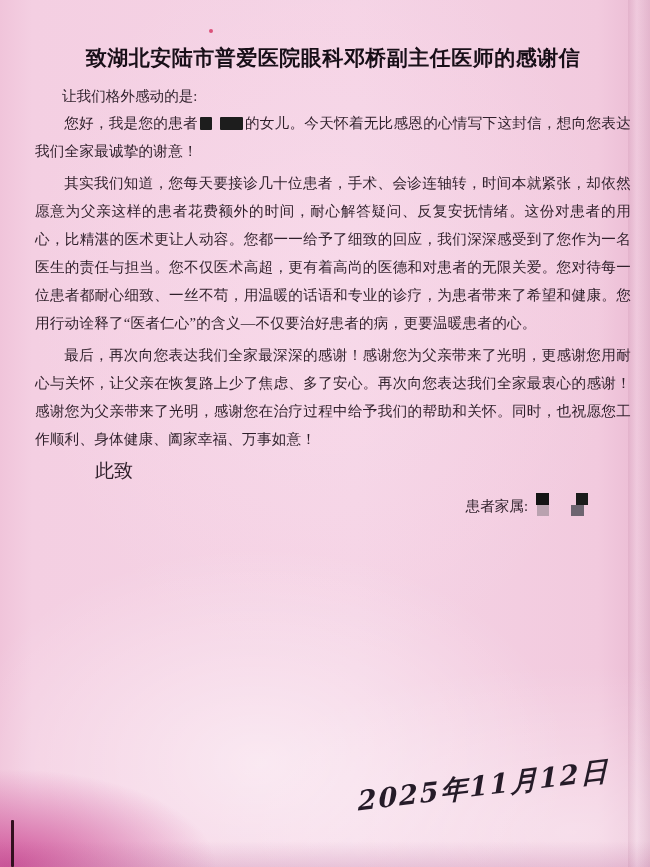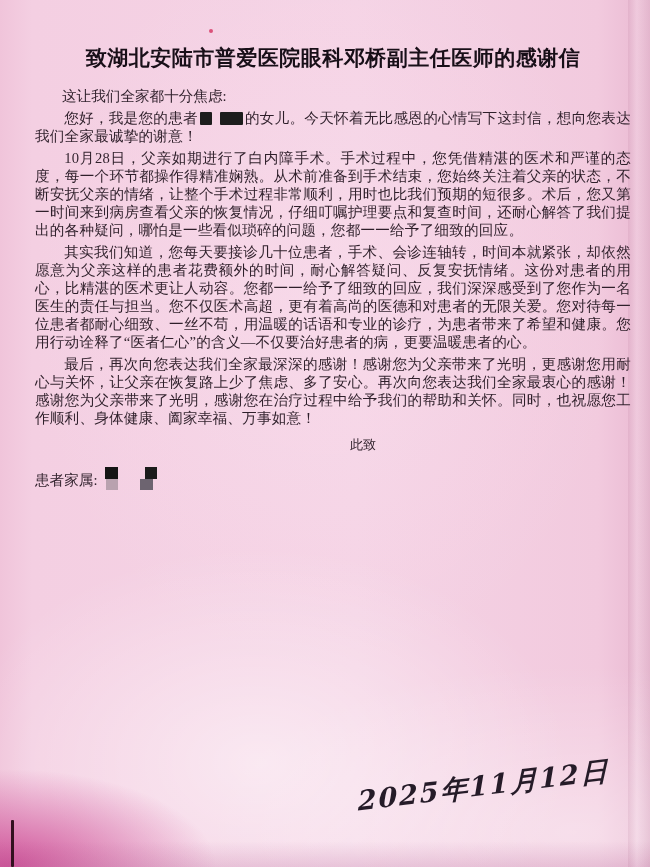--- a/index.html
+++ b/index.html
@@ -90,7 +90,7 @@
   <div class="content">
     <div class="title">致湖北安陆市普爱医院眼科邓桥副主任医师的感谢信</div>
 
-    <div class="salutation">这让我们全家都十分焦虑:</div>
+    <div class="salutation">让我们格外感动的是:</div>
 
     <p class="body-par"><span>您好，我是您的患者</span><span class="redact-sm"></span><span class="redact-lg"></span><span>的女儿。今天怀着无比感恩的心情写下这封信，想向您表达我们全家最诚挚的谢意！</span></p>
 

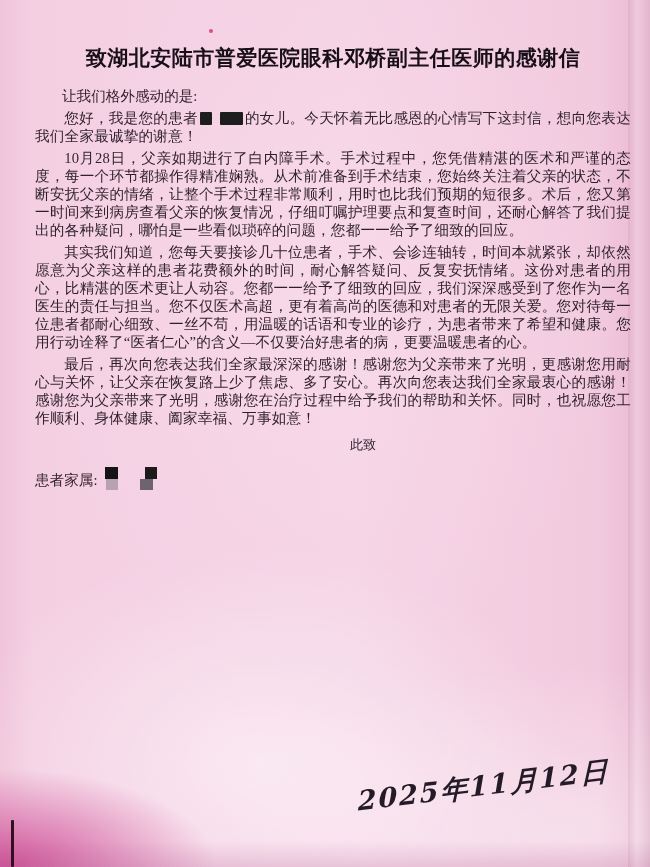--- a/index.html
+++ b/index.html
@@ -49,7 +49,7 @@
     font-size:14.6px;line-height:20px;margin:0 0 3px 0;padding-left:27px;
   }
   p.body-par{
-    font-size:14.6px;line-height:18px;margin:0 0 4px 0;
+    font-size:14.6px;line-height:28px;margin:0 0 4px 0;
     text-indent:2em;text-align:justify;letter-spacing:.2px;font-family:Liberation Serif, serif;
   }
   .redact-sm,.redact-lg{

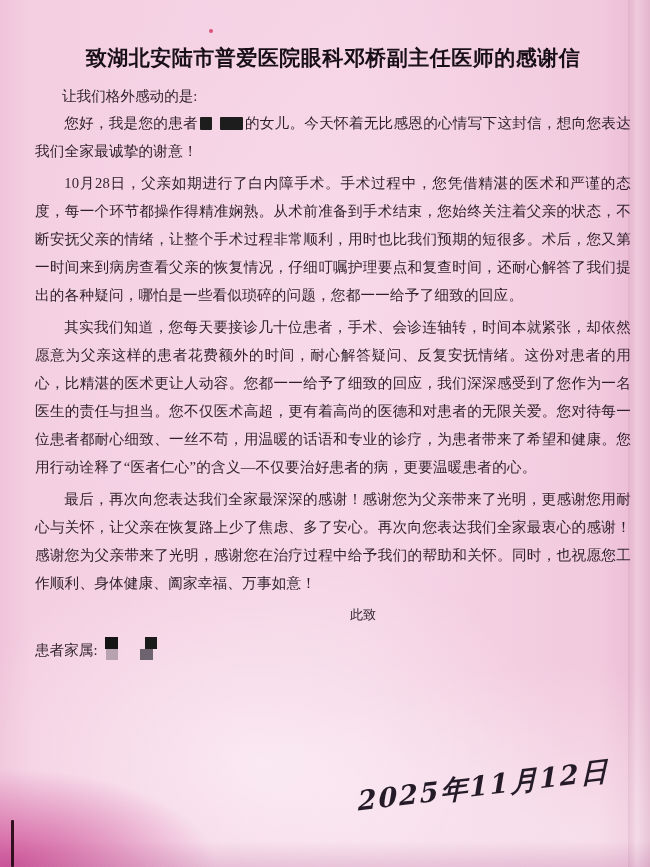--- a/index.html
+++ b/index.html
@@ -94,7 +94,6 @@
 
     <p class="body-par"><span>您好，我是您的患者</span><span class="redact-sm"></span><span class="redact-lg"></span><span>的女儿。今天怀着无比感恩的心情写下这封信，想向您表达我们全家最诚挚的谢意！</span></p>
 
-    <p class="body-par">10月28日，父亲如期进行了白内障手术。手术过程中，您凭借精湛的医术和严谨的态度，每一个环节都操作得精准娴熟。从术前准备到手术结束，您始终关注着父亲的状态，不断安抚父亲的情绪，让整个手术过程非常顺利，用时也比我们预期的短很多。术后，您又第一时间来到病房查看父亲的恢复情况，仔细叮嘱护理要点和复查时间，还耐心解答了我们提出的各种疑问，哪怕是一些看似琐碎的问题，您都一一给予了细致的回应。</p>
     <p class="body-par">其实我们知道，您每天要接诊几十位患者，手术、会诊连轴转，时间本就紧张，却依然愿意为父亲这样的患者花费额外的时间，耐心解答疑问、反复安抚情绪。这份对患者的用心，比精湛的医术更让人动容。您都一一给予了细致的回应，我们深深感受到了您作为一名医生的责任与担当。您不仅医术高超，更有着高尚的医德和对患者的无限关爱。您对待每一位患者都耐心细致、一丝不苟，用温暖的话语和专业的诊疗，为患者带来了希望和健康。您用行动诠释了“医者仁心”的含义—不仅要治好患者的病，更要温暖患者的心。</p>
     <p class="body-par">最后，再次向您表达我们全家最深深的感谢！感谢您为父亲带来了光明，更感谢您用耐心与关怀，让父亲在恢复路上少了焦虑、多了安心。再次向您表达我们全家最衷心的感谢！感谢您为父亲带来了光明，感谢您在治疗过程中给予我们的帮助和关怀。同时，也祝愿您工作顺利、身体健康、阖家幸福、万事如意！</p>
 

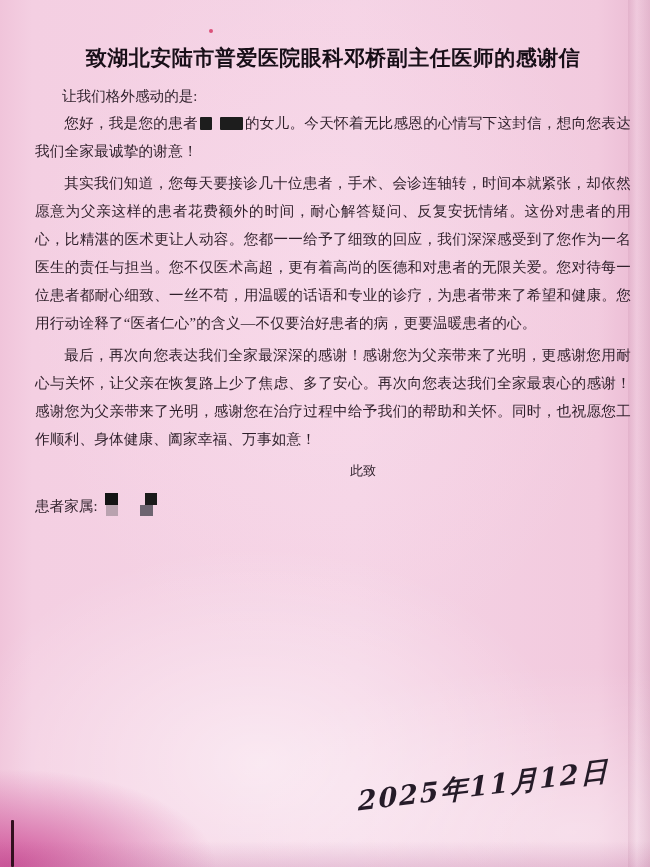--- a/index.html
+++ b/index.html
@@ -57,7 +57,7 @@
   }
   .redact-sm{width:12px;margin:0 6px 0 2px;}
   .redact-lg{width:23px;margin:0 2px;}
-  .closing{font-size:13px;line-height:20px;margin:8px 0 0 0;padding-left:60px;text-align:center;}
+  .closing{font-size:19px;line-height:20px;margin:8px 0 0 0;padding-left:60px;}
   .closing.jl{margin-top:6px;}
   .sig-row{
     margin-top:12px;padding-right:42px;

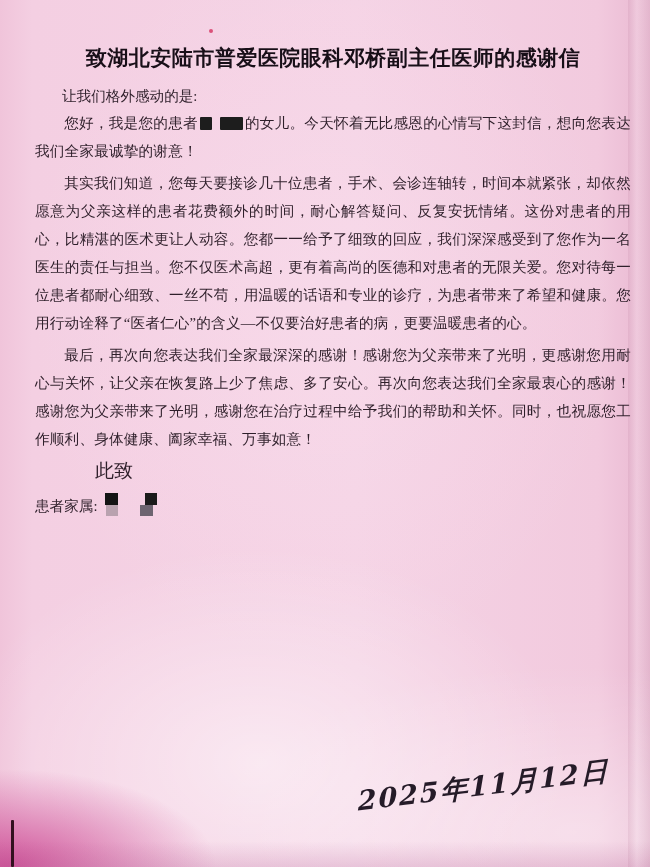--- a/index.html
+++ b/index.html
@@ -60,7 +60,7 @@
   .closing{font-size:19px;line-height:20px;margin:8px 0 0 0;padding-left:60px;}
   .closing.jl{margin-top:6px;}
   .sig-row{
-    margin-top:12px;padding-right:42px;
+    margin-top:12px;text-align:right;padding-right:42px;
     font-size:14.6px;line-height:22px;white-space:nowrap;
   }
   .mosaic{display:inline-block;vertical-align:-6px;margin-left:8px;}

